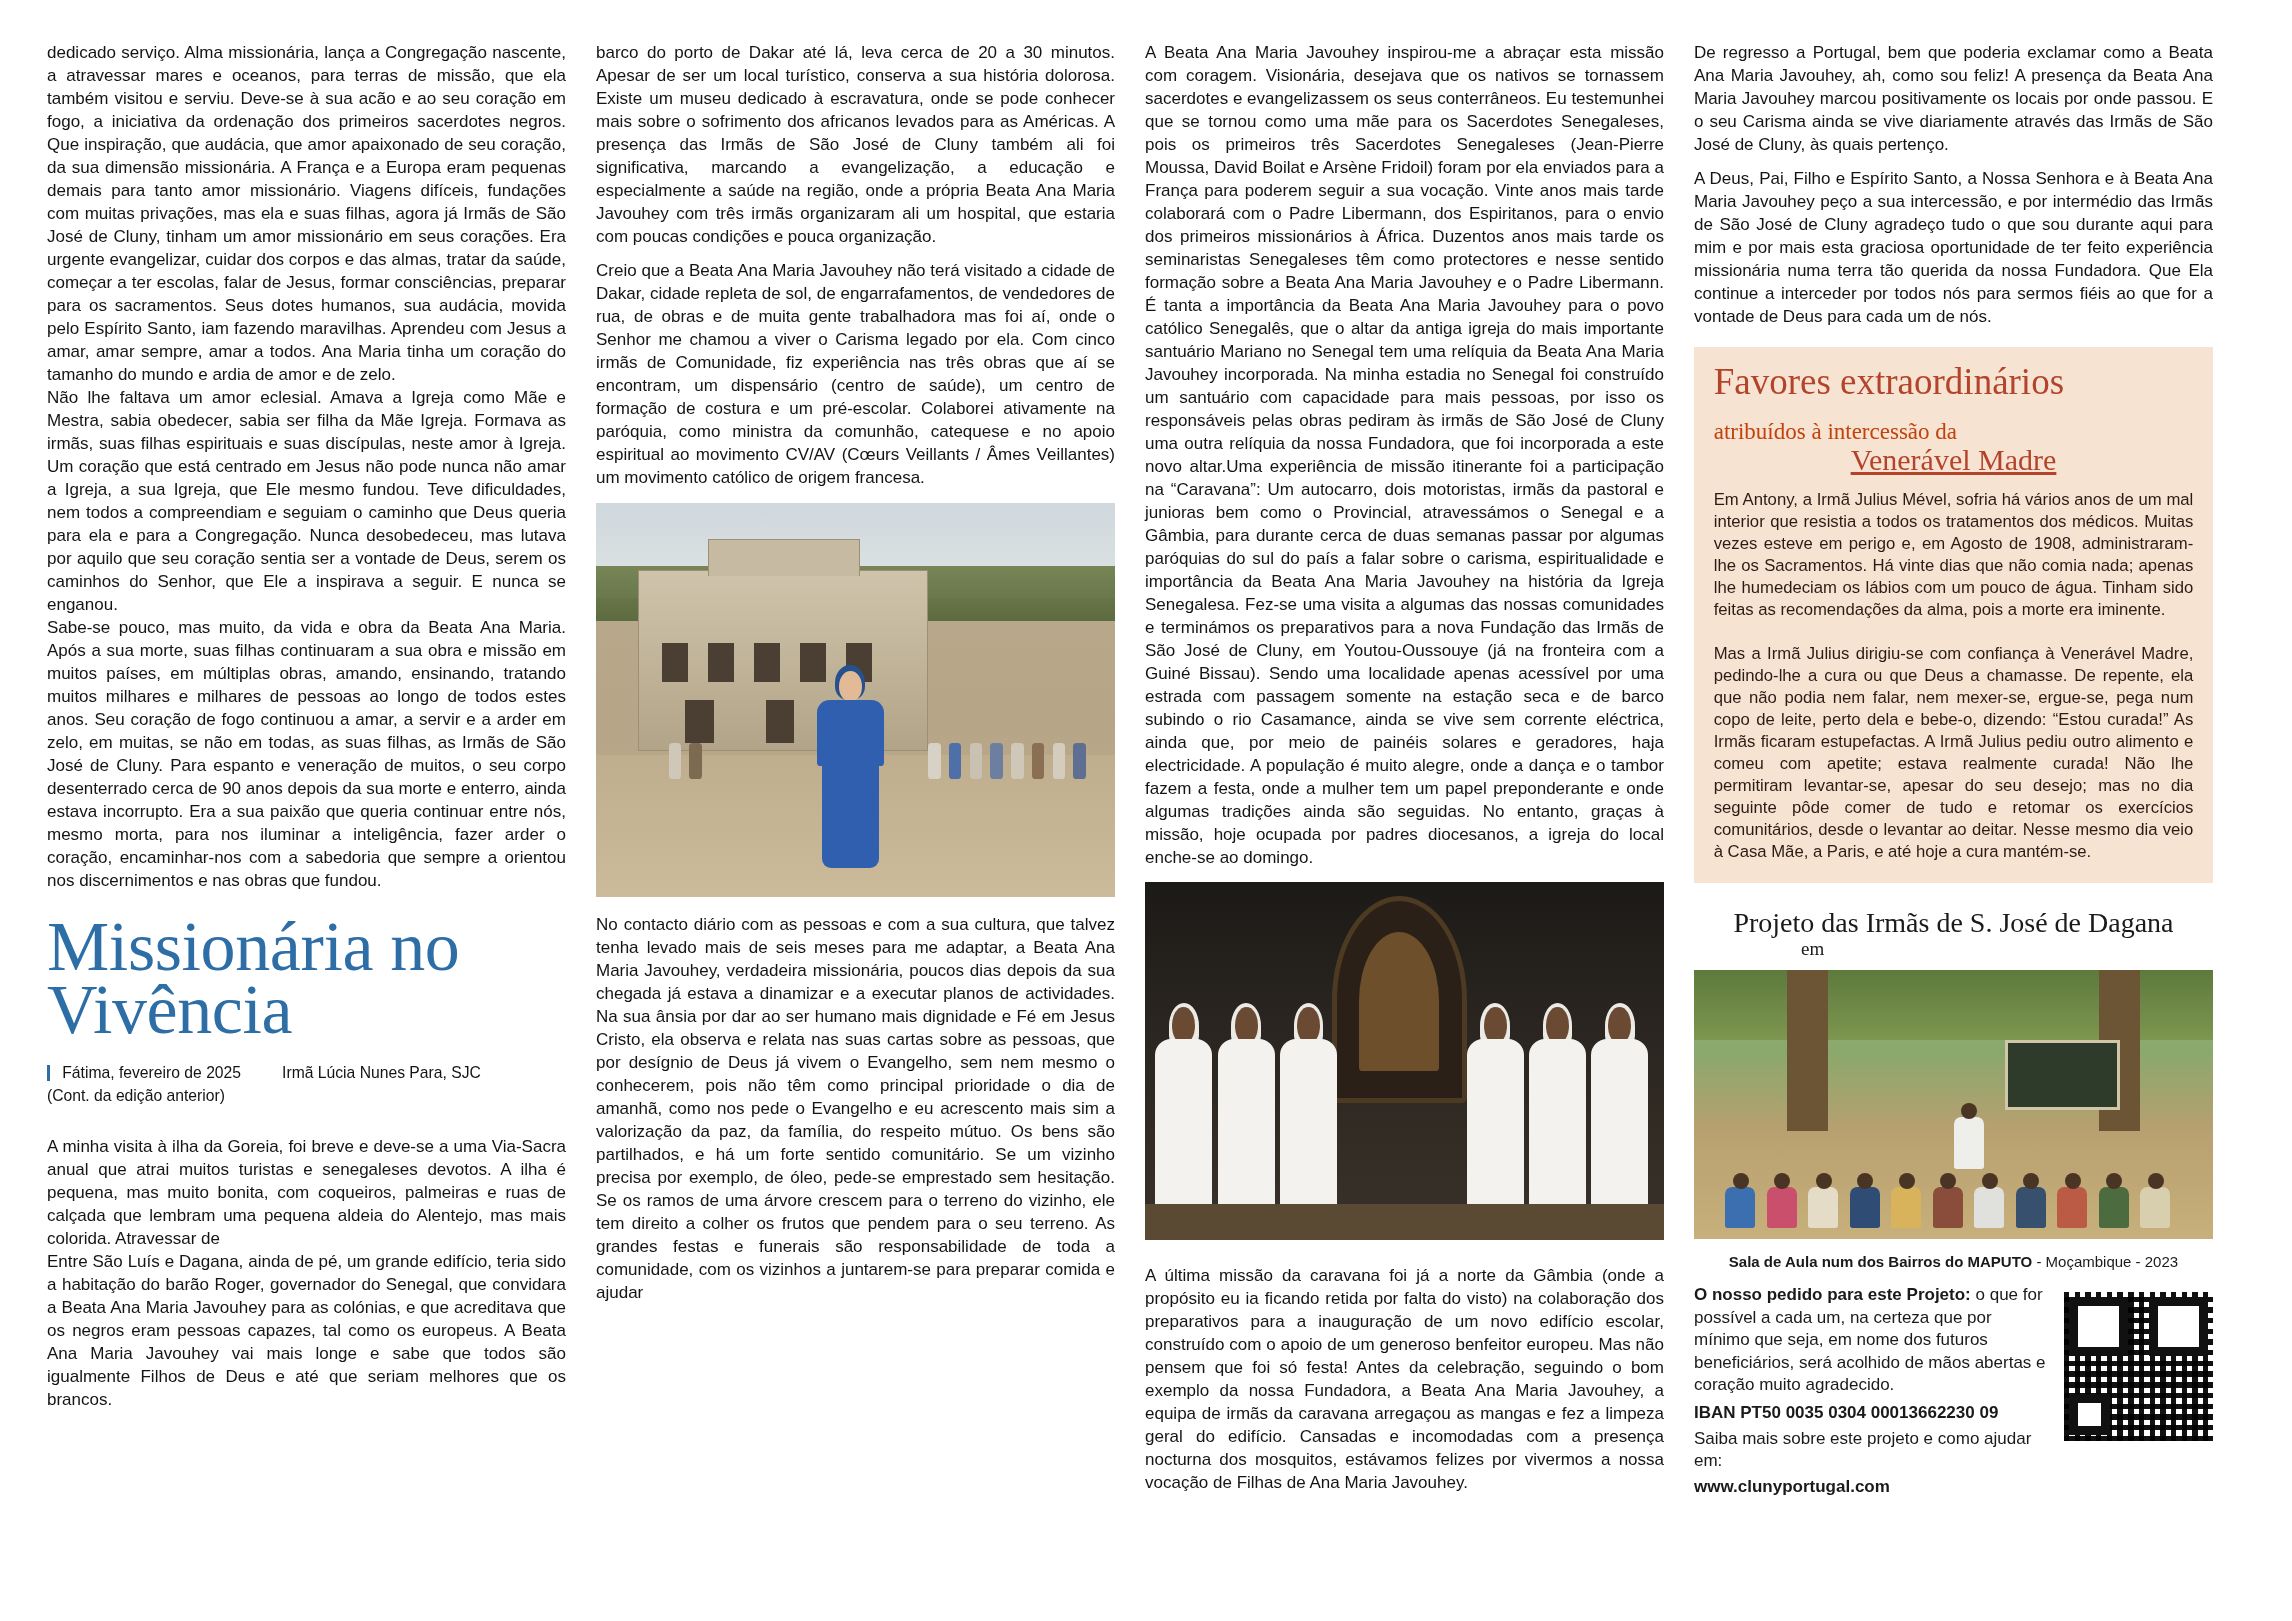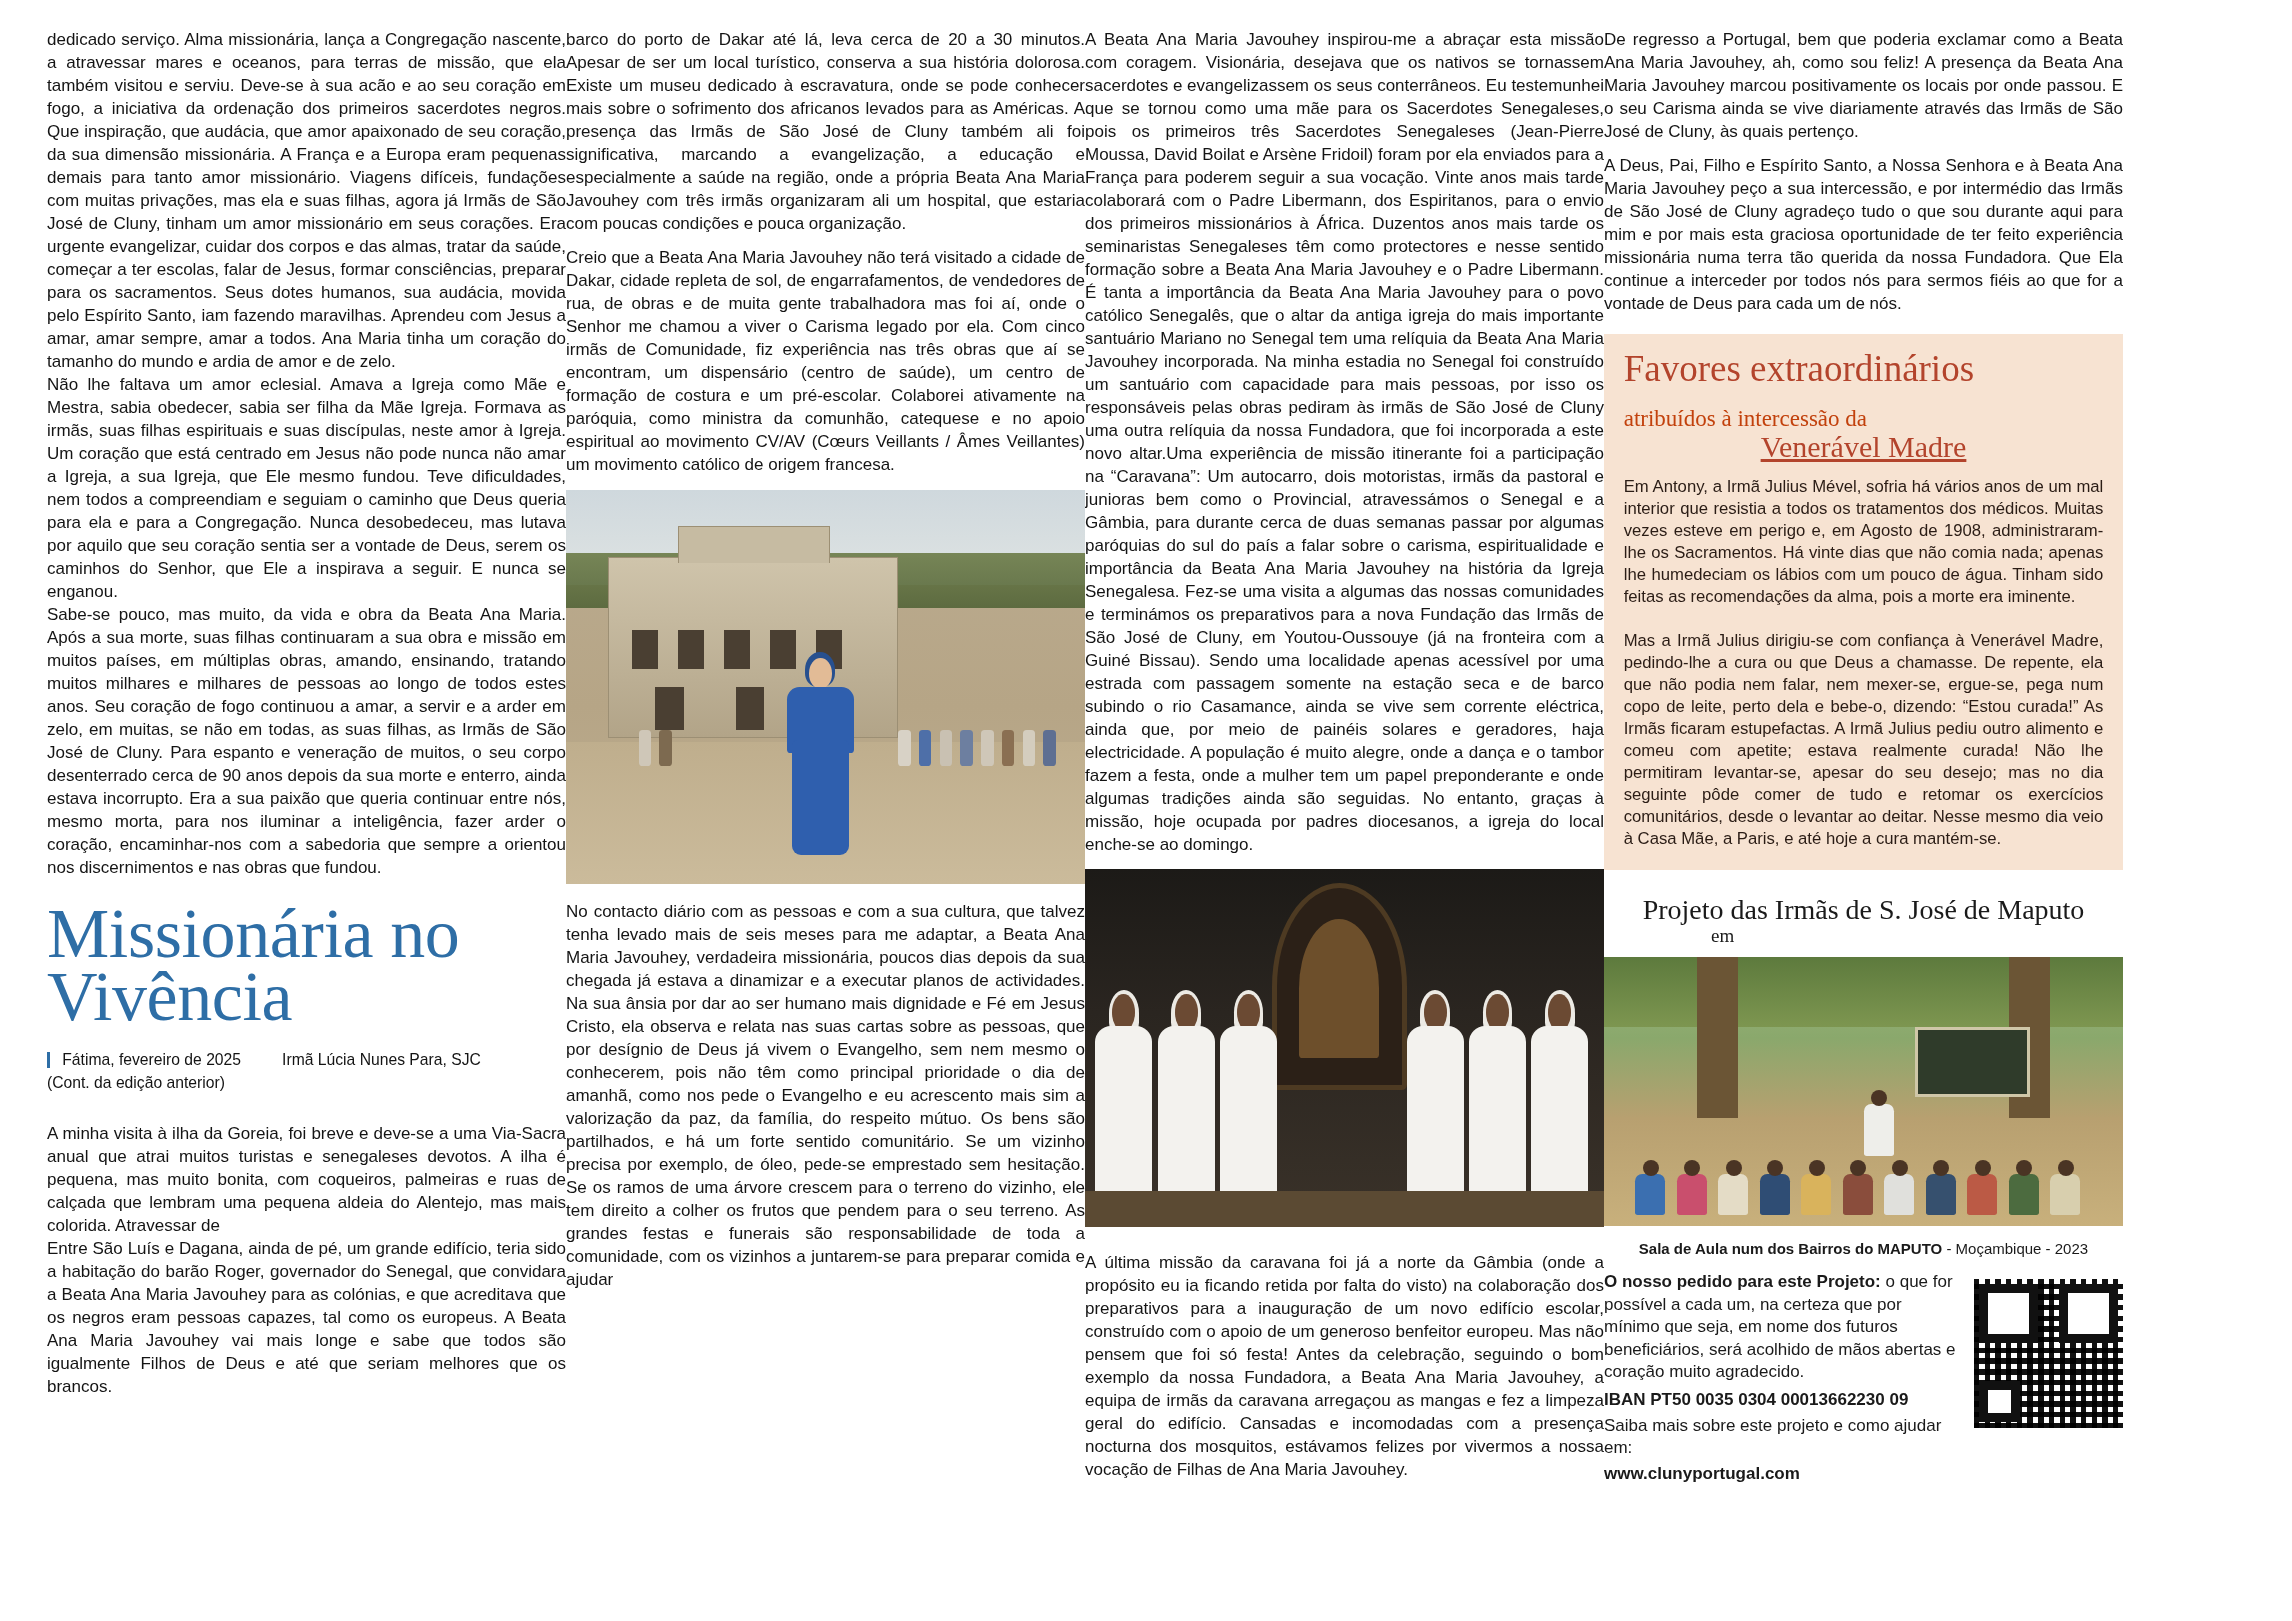--- a/index.html
+++ b/index.html
@@ -17,8 +17,9 @@
   .page {
     position: absolute;
     inset: 0;
-    padding: 28px 47px 23px 47px;
+    padding: 41px 47px 23px 47px;
     display: flex;
+    gap: 30px;
   }
   .col {
     width: 519px;

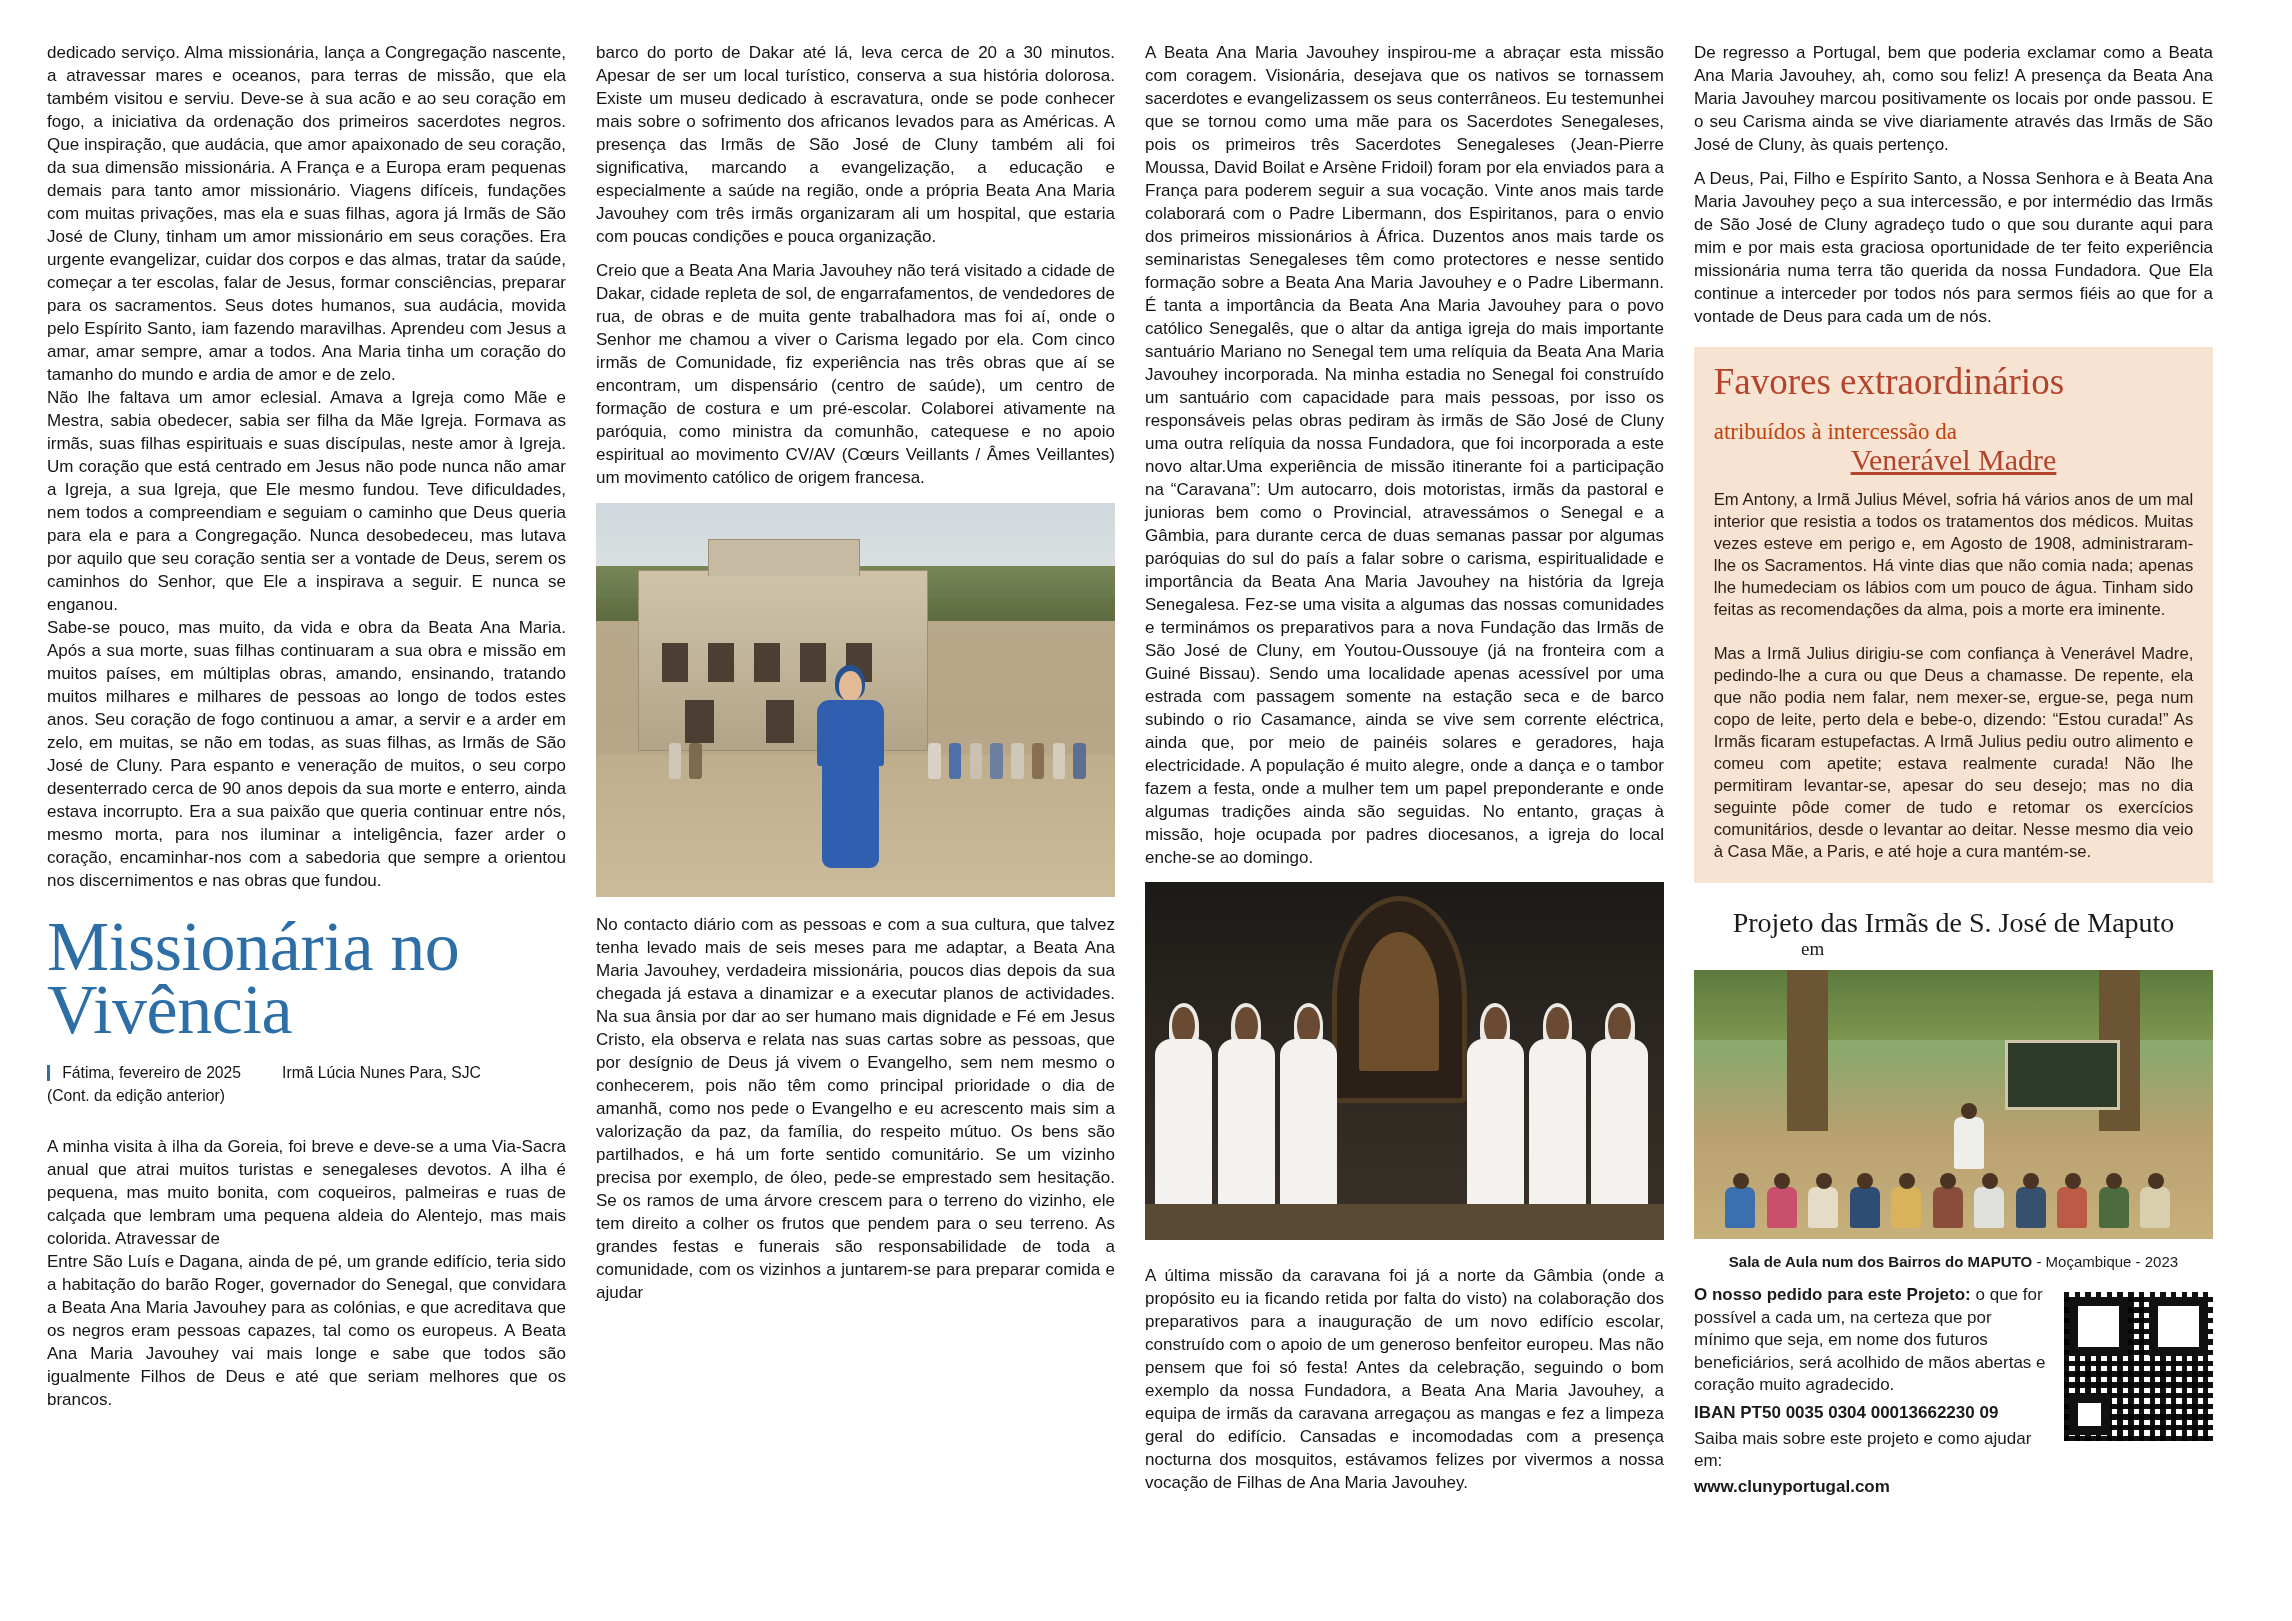--- a/index.html
+++ b/index.html
@@ -380,7 +380,7 @@
     </div>
 
     <div class="projeto-head">
-      <div class="l1">Projeto das Irmãs de S. José de Maputo</div>
+      <div class="l1">Projeto das Irmãs de S. José de Dagana</div>
       <span class="l2">em</span>
     </div>
 

